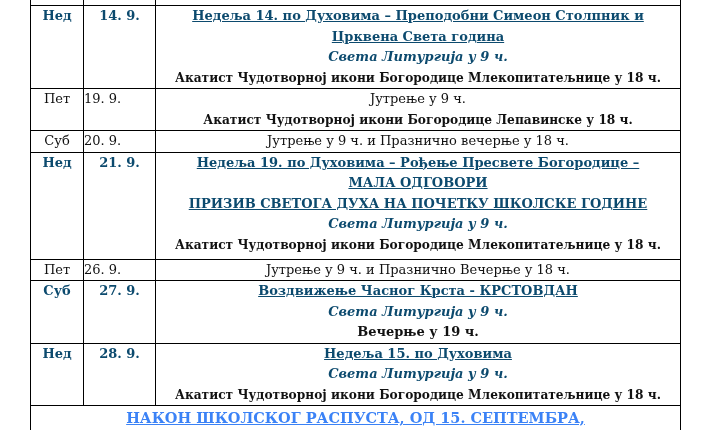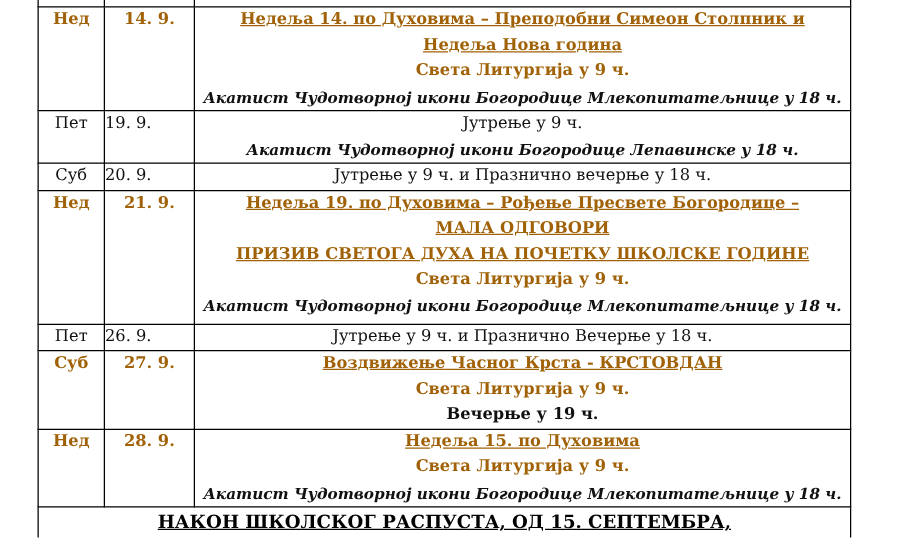--- a/index.html
+++ b/index.html
@@ -38,7 +38,7 @@
   td.day { width: 52px; text-align: center; }
   td.date { width: 71px; }
   td.desc { text-align: center; }
-  .red { color: #a16207; }
+  .red { color: #0c4a6e; }
   .bold { font-weight: bold; text-align: center; }
   .ital { }
   .ul { text-decoration: underline; }

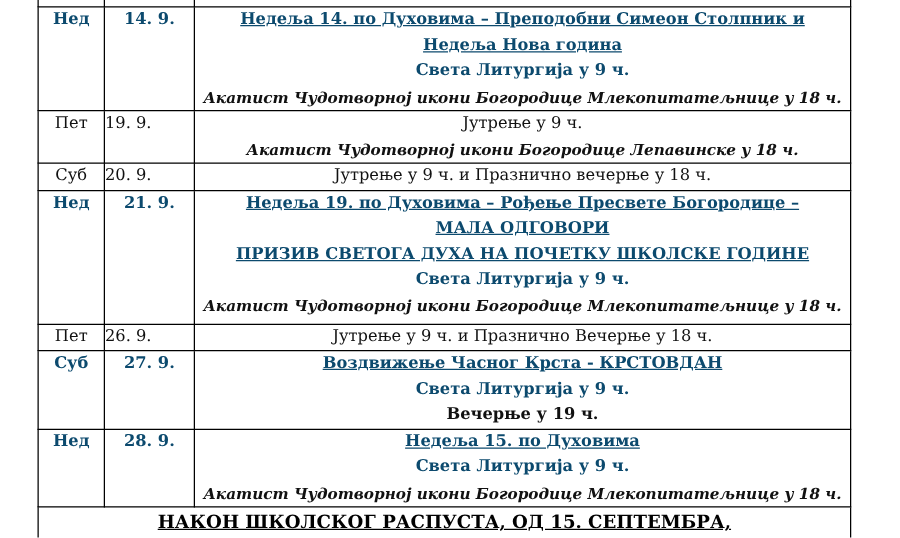--- a/index.html
+++ b/index.html
@@ -65,7 +65,7 @@
       <td class="date red bold">14. 9.</td>
       <td class="desc">
         <span class="line red bold ul">Недеља 14. по Духовима – Преподобни Симеон Столпник и</span>
-        <span class="line red bold ul">Недеља Нова година</span>
+        <span class="line red bold ul">Црквена Света година</span>
         <span class="line red bold ital">Света Литургија у 9 ч.</span>
         <span class="line bold sm">Акатист Чудотворној икони Богородице Млекопитатељнице у 18 ч.</span>
       </td>

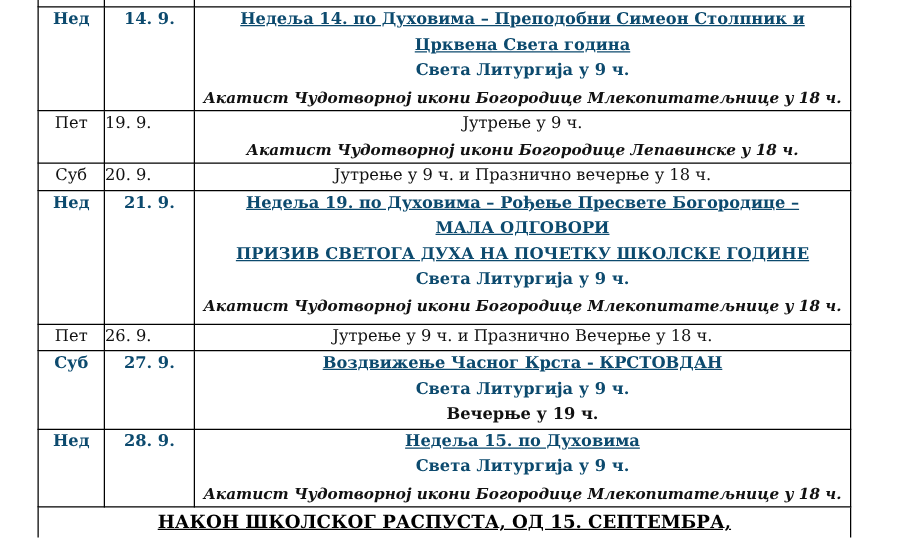--- a/index.html
+++ b/index.html
@@ -40,7 +40,7 @@
   td.desc { text-align: center; }
   .red { color: #0c4a6e; }
   .bold { font-weight: bold; text-align: center; }
-  .ital { }
+  .ital { font-style: italic; }
   .ul { text-decoration: underline; }
   .blue { color: #000000; font-weight: bold; text-decoration: underline; font-size: 14.5px; }
   .line { display: block; white-space: nowrap; }

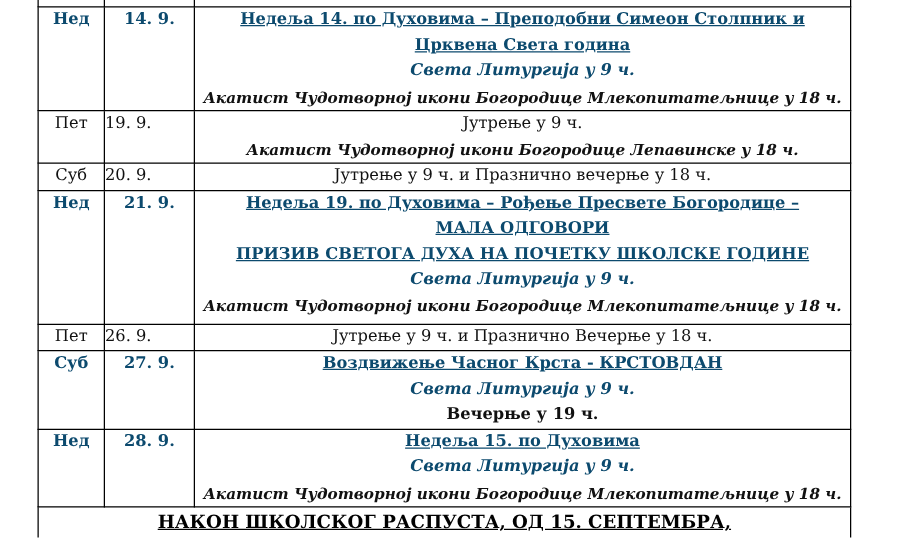--- a/index.html
+++ b/index.html
@@ -44,7 +44,7 @@
   .ul { text-decoration: underline; }
   .blue { color: #000000; font-weight: bold; text-decoration: underline; font-size: 14.5px; }
   .line { display: block; white-space: nowrap; }
-  .sm { font-size: 12.2px; font-style: italic; }
+  .sm { font-size: 12.2px; }
   .prev-row td { height: 18px; }
 </style>
 </head>

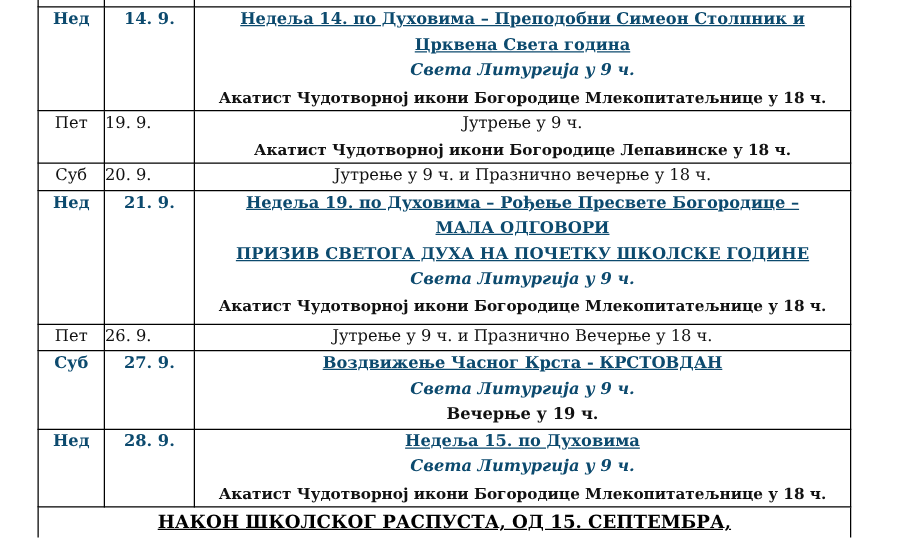--- a/index.html
+++ b/index.html
@@ -42,7 +42,7 @@
   .bold { font-weight: bold; text-align: center; }
   .ital { font-style: italic; }
   .ul { text-decoration: underline; }
-  .blue { color: #000000; font-weight: bold; text-decoration: underline; font-size: 14.5px; }
+  .blue { color: #3b82f6; font-weight: bold; text-decoration: underline; font-size: 14.5px; }
   .line { display: block; white-space: nowrap; }
   .sm { font-size: 12.2px; }
   .prev-row td { height: 18px; }

